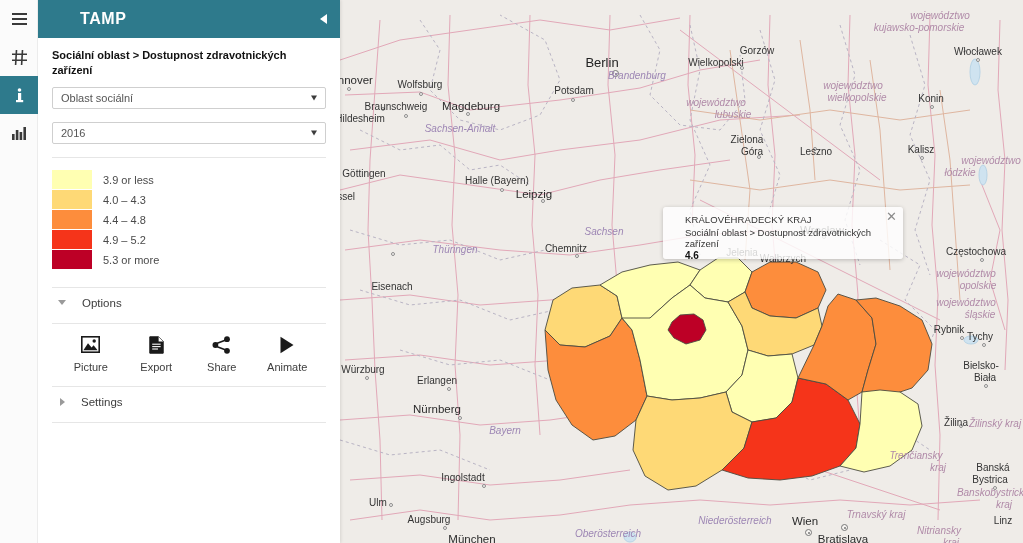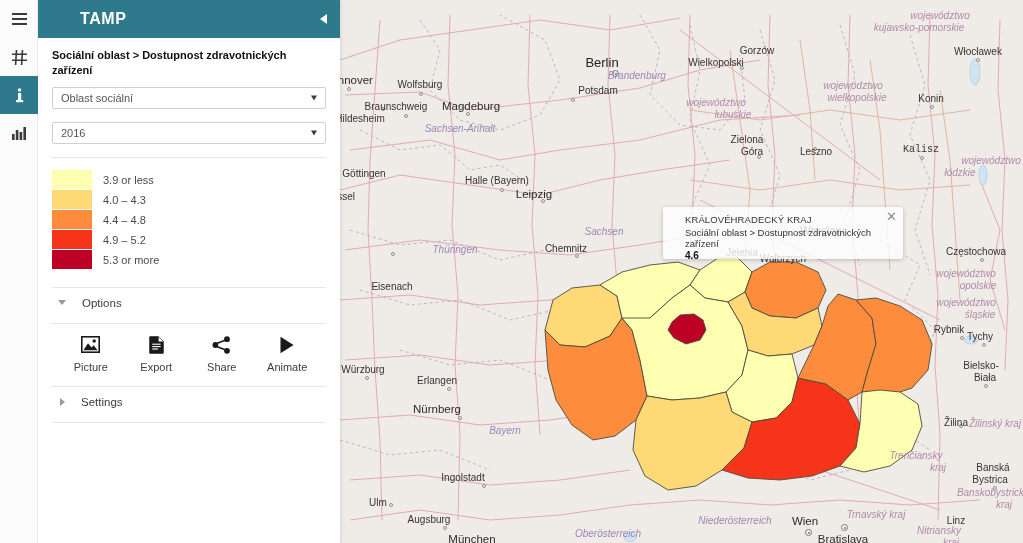--- a/index.html
+++ b/index.html
@@ -313,7 +313,7 @@
         <div class="map-label lbl-city" style="left: 360px; top: 113px; transform: translateX(-50%);">Hildesheim</div>
         <div class="map-label lbl-city-m" style="left: 471px; top: 100px; transform: translateX(-50%);">Magdeburg</div>
         <div class="map-label lbl-city-b" style="left: 602px; top: 55px; transform: translateX(-50%);">Berlin</div>
-        <div class="map-label lbl-city" style="left: 574px; top: 85px; transform: translateX(-50%); margin-left: 24px;">Potsdam</div>
+        <div class="map-label lbl-city" style="left: 574px; top: 85px; transform: translateX(-50%);">Potsdam</div>
         <div class="map-label lbl-city" style="left: 364px; top: 168px; transform: translateX(-50%);">Göttingen</div>
         <div class="map-label lbl-city" style="left: 340px; top: 191px; transform: translateX(-50%);">Kassel</div>
         <div class="map-label lbl-city" style="left: 497px; top: 175px; transform: translateX(-50%);">Halle (Bayern)</div>

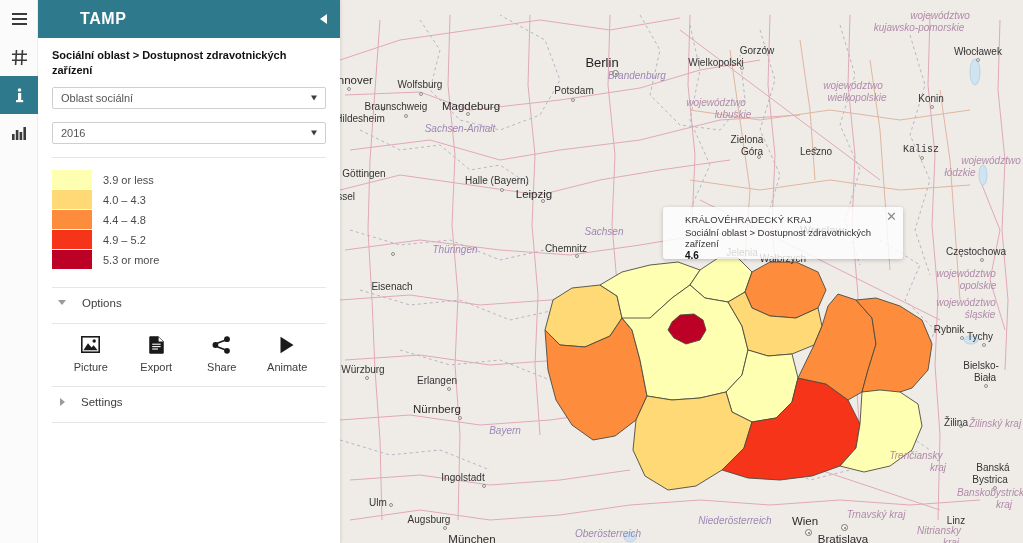--- a/index.html
+++ b/index.html
@@ -334,7 +334,7 @@
         <div class="map-label lbl-city" style="left: 747px; top: 134px; transform: translateX(-50%);">Zielona</div>
         <div class="map-label lbl-city" style="left: 752px; top: 146px; transform: translateX(-50%);">Góra</div>
         <div class="map-label lbl-city" style="left: 816px; top: 146px; transform: translateX(-50%);">Leszno</div>
-        <div class="map-label lbl-city" style="left: 921px; top: 144px; transform: translateX(-50%); font-family: Liberation Mono, monospace;">Kalisz</div>
+        <div class="map-label lbl-city" style="left: 921px; top: 144px; transform: translateX(-50%);">Kalisz</div>
         <div class="map-label lbl-city-m" style="left: 822px; top: 224px; transform: translateX(-50%);">Wrocław</div>
         <div class="map-label lbl-city" style="left: 783px; top: 253px; transform: translateX(-50%);">Wałbrzych</div>
         <div class="map-label lbl-city" style="left: 742px; top: 247px; transform: translateX(-50%);">Jelenia</div>

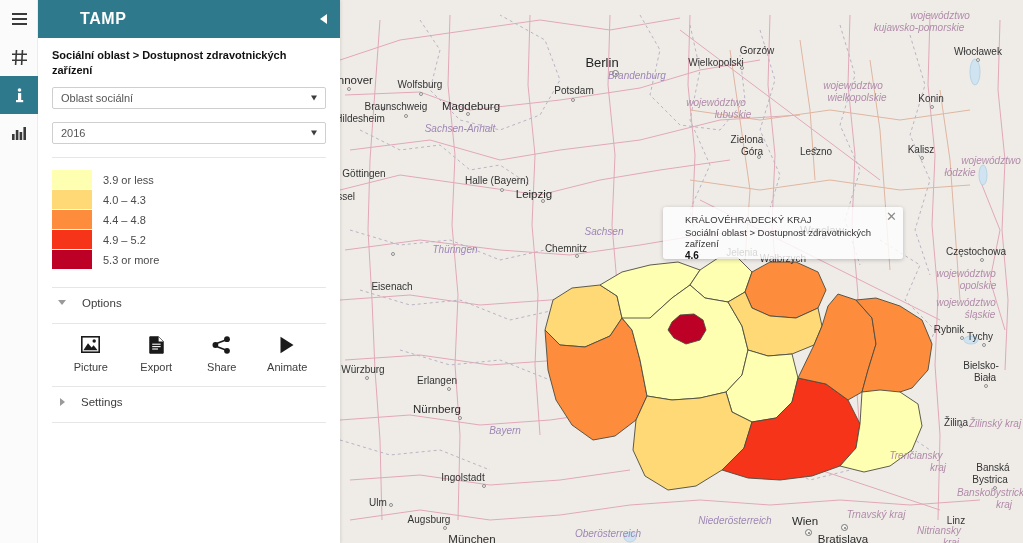--- a/index.html
+++ b/index.html
@@ -348,7 +348,7 @@
         <div class="map-label lbl-city" style="left: 990px; top: 474px; transform: translateX(-50%);">Bystrica</div>
         <div class="map-label lbl-city-m" style="left: 805px; top: 515px; transform: translateX(-50%);">Wien</div>
         <div class="map-label lbl-city-m" style="left: 843px; top: 533px; transform: translateX(-50%);">Bratislava</div>
-        <div class="map-label lbl-city" style="left: 956px; top: 515px; transform: translateX(-50%);">Linz</div>
+        <div class="map-label lbl-city" style="left: 1003px; top: 515px; transform: translateX(-50%);">Linz</div>
         <div class="map-label lbl-region" style="left: 637px; top: 70px; transform: translateX(-50%);">Brandenburg</div>
         <div class="map-label lbl-region" style="left: 460px; top: 123px; transform: translateX(-50%);">Sachsen-Anhalt</div>
         <div class="map-label lbl-region" style="left: 455px; top: 244px; transform: translateX(-50%);">Thüringen</div>

